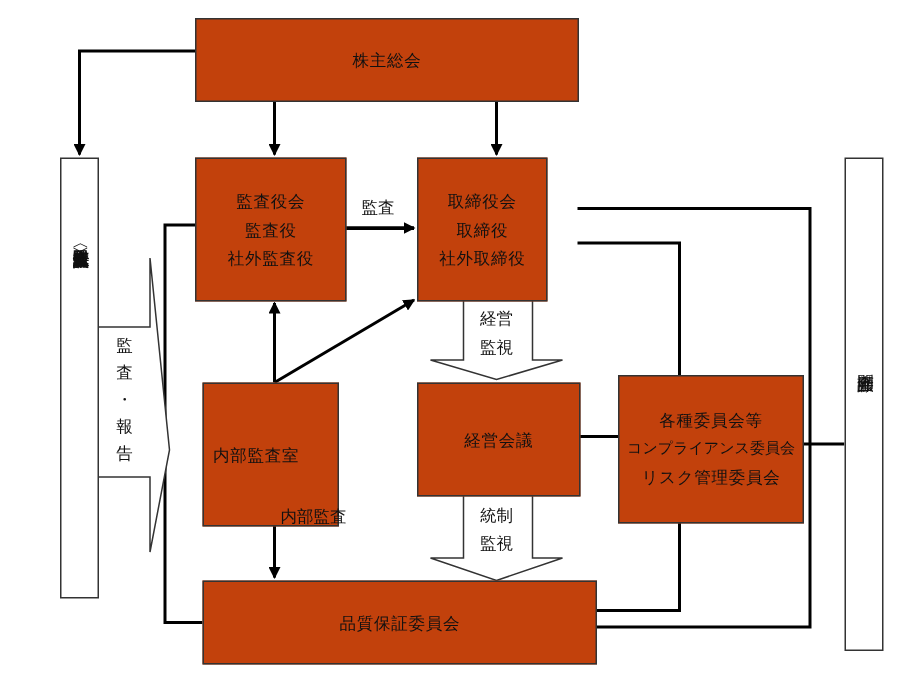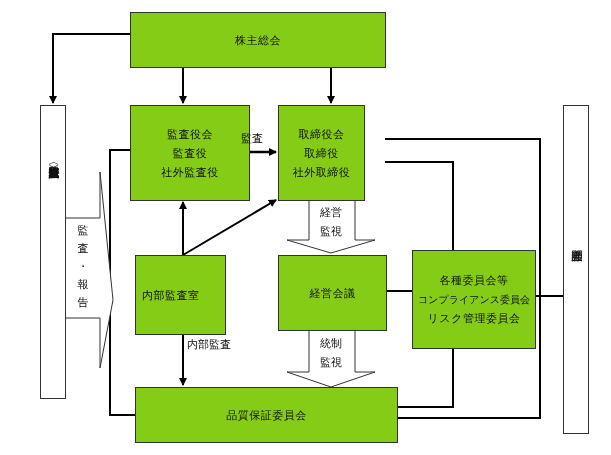--- a/index.html
+++ b/index.html
@@ -6,7 +6,7 @@
   body { width: 611px; height: 455px; position: relative; overflow: hidden;
          font-family: "DejaVu Sans", sans-serif; color: #111; }
   .box { position: absolute; box-sizing: border-box; border: 1px solid #333;
-         background: #84cc16; display: flex; flex-direction: column;
+         background: #c2410c; display: flex; flex-direction: column;
          align-items: center; justify-content: center; text-align: center; }
   .box span { display: block; font-size: 11px; line-height: 19px; letter-spacing: 0.5px; }
   .vbox { position: absolute; box-sizing: border-box; border: 1px solid #333; background: #fff;

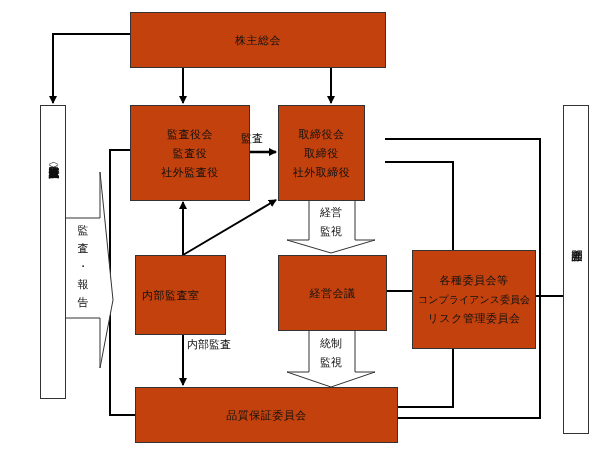--- a/index.html
+++ b/index.html
@@ -68,7 +68,7 @@
   <div class="vtext">会計監査人〈新日本有限責任監査法人〉</div>
 </div>
 
-<div class="box" style="left:130px;top:105px;width:120px;height:96px;">
+<div class="box" style="left:130px;top:105px;width:101px;height:96px;">
   <span>監査役会</span>
   <span>監査役</span>
   <span>社外監査役</span>

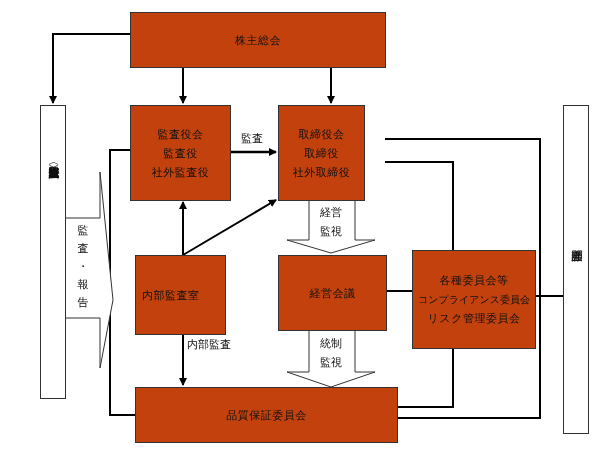--- a/index.html
+++ b/index.html
@@ -80,7 +80,7 @@
   <span>社外取締役</span>
 </div>
 
-<div class="box" style="left:135px;top:255px;width:91px;height:80px;align-items:flex-start;padding-left:6px;">
+<div class="box" style="left:135px;top:255px;width:91px;height:96px;align-items:flex-start;padding-left:6px;">
   <span>内部監査室</span>
 </div>
 

